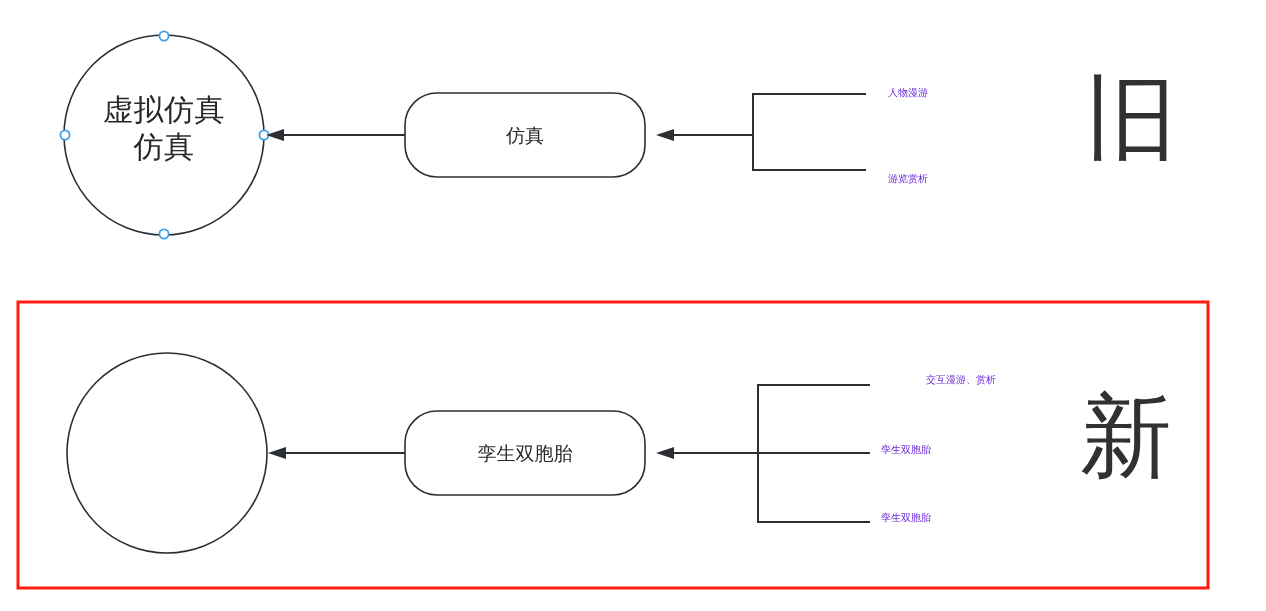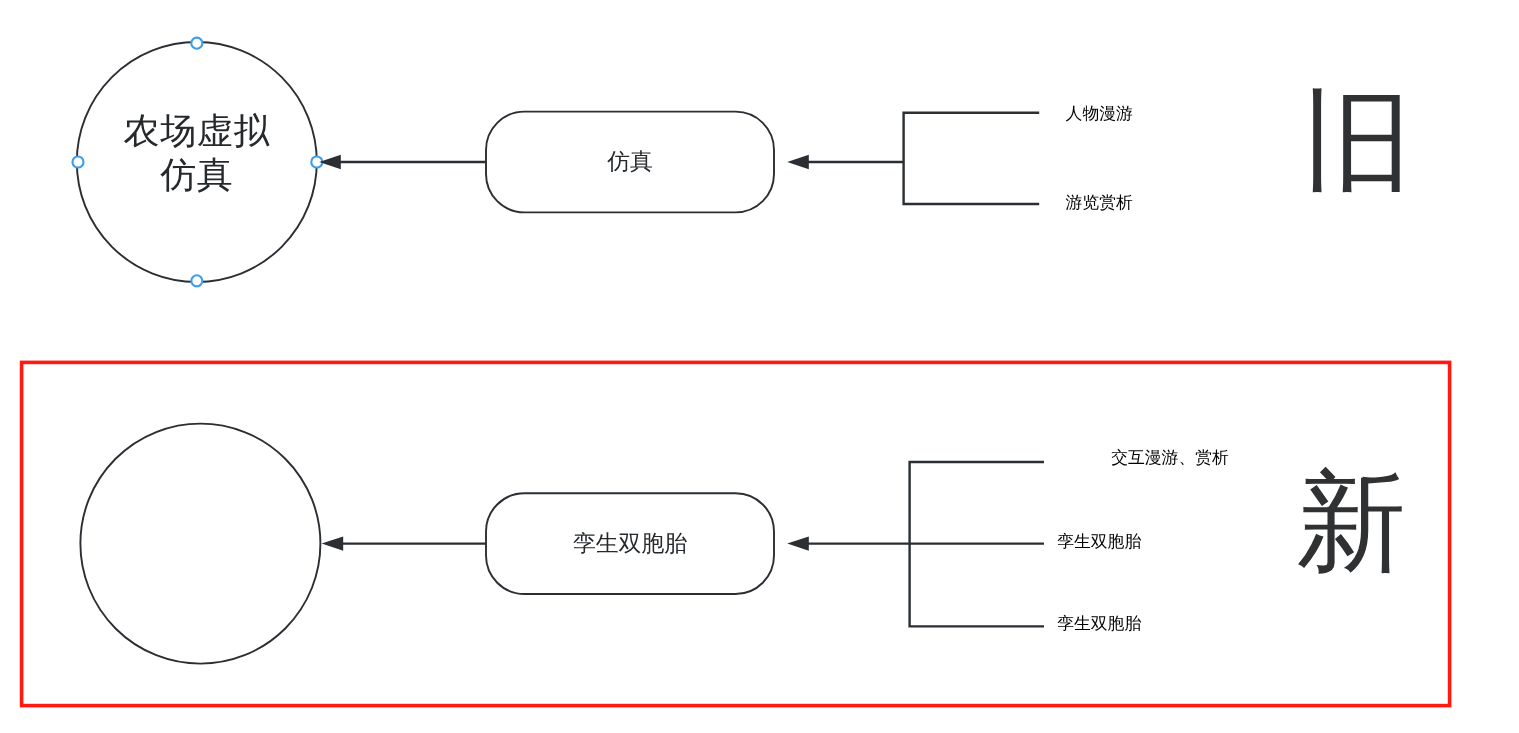--- a/index.html
+++ b/index.html
@@ -129,7 +129,7 @@
 
   </svg>
 
-  <div class="node-text circle-label" style="left:64px; top:92px; width:200px;">农场虚拟
+  <div class="node-text circle-label" style="left:64px; top:92px; width:200px;">虚拟仿真
 仿真</div>
 
   <div class="node-text rect-label" style="left:405px; top:124px; width:240px;">仿真</div>

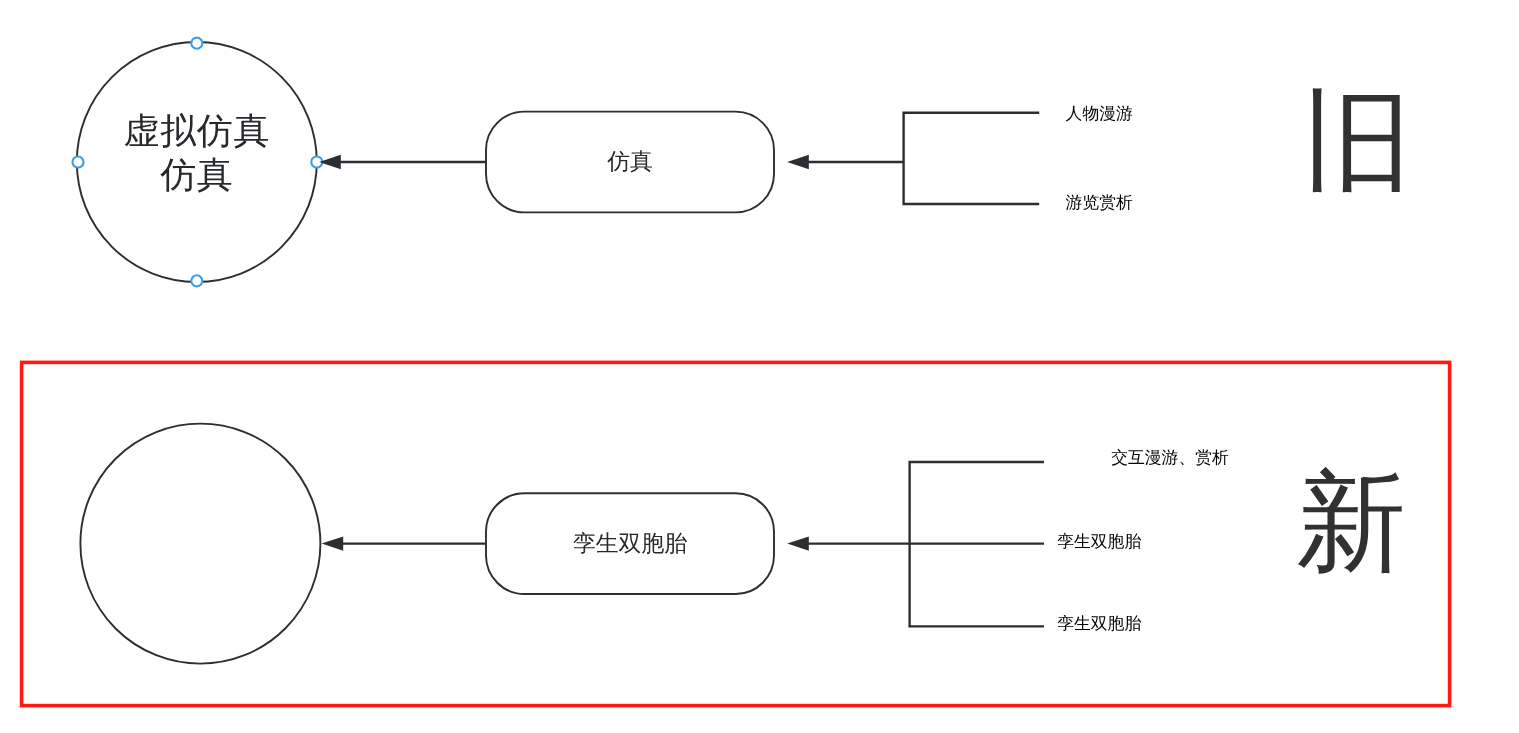--- a/index.html
+++ b/index.html
@@ -73,8 +73,8 @@
   }
   .branch-label {
     position: absolute;
-    color: #000000;
-    font-size: 14px;
+    color: #6d28d9;
+    font-size: 10px;
     white-space: nowrap;
     user-select: none;
     text-align: right;

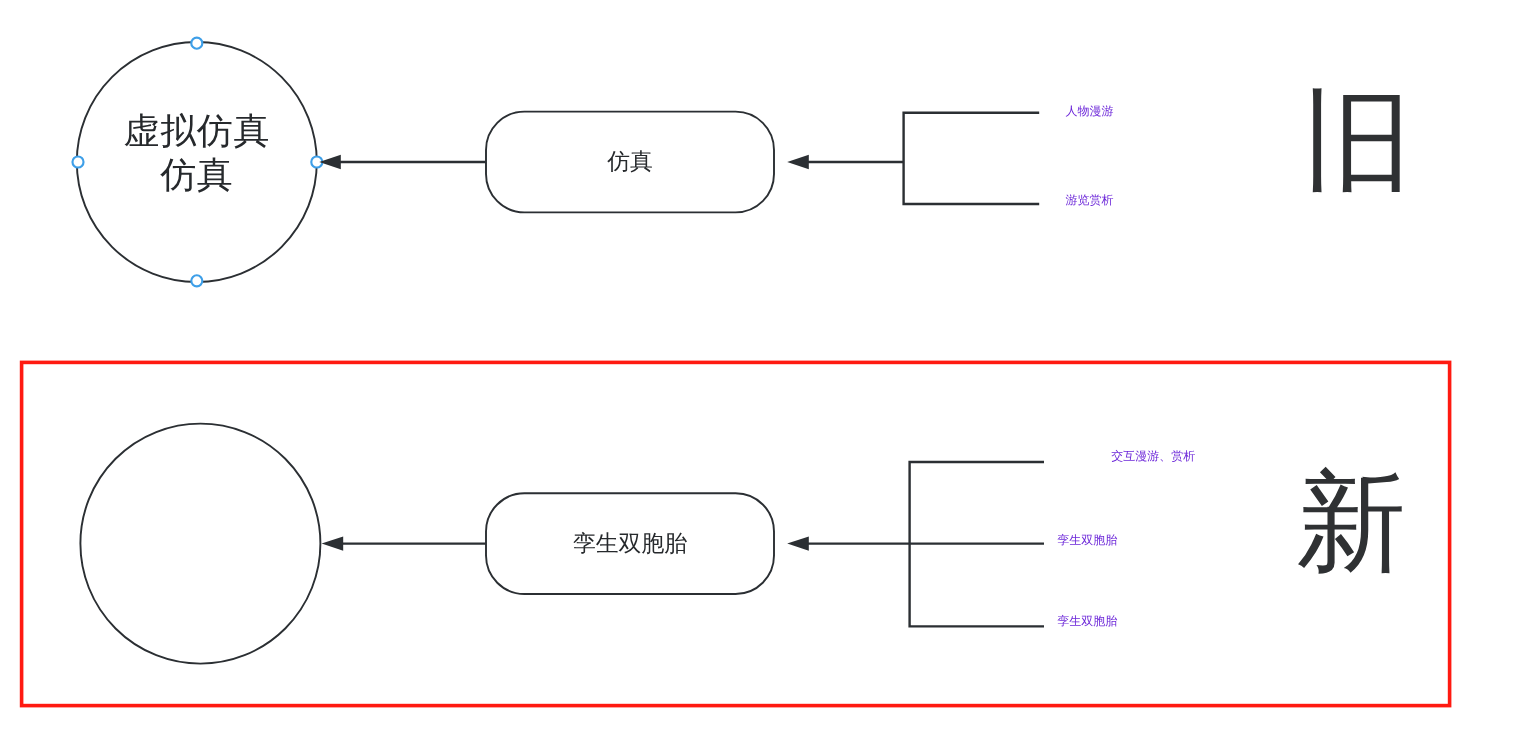--- a/index.html
+++ b/index.html
@@ -136,7 +136,7 @@
 
   <div class="branch-label" style="left:888px; top:86px;">人物漫游</div>
 
-  <div class="branch-label" style="left:888px; top:160px;">游览赏析</div>
+  <div class="branch-label" style="left:888px; top:172px;">游览赏析</div>
 
   <div class="era-mark" style="left:1085px; top:72px;">旧</div>
 

